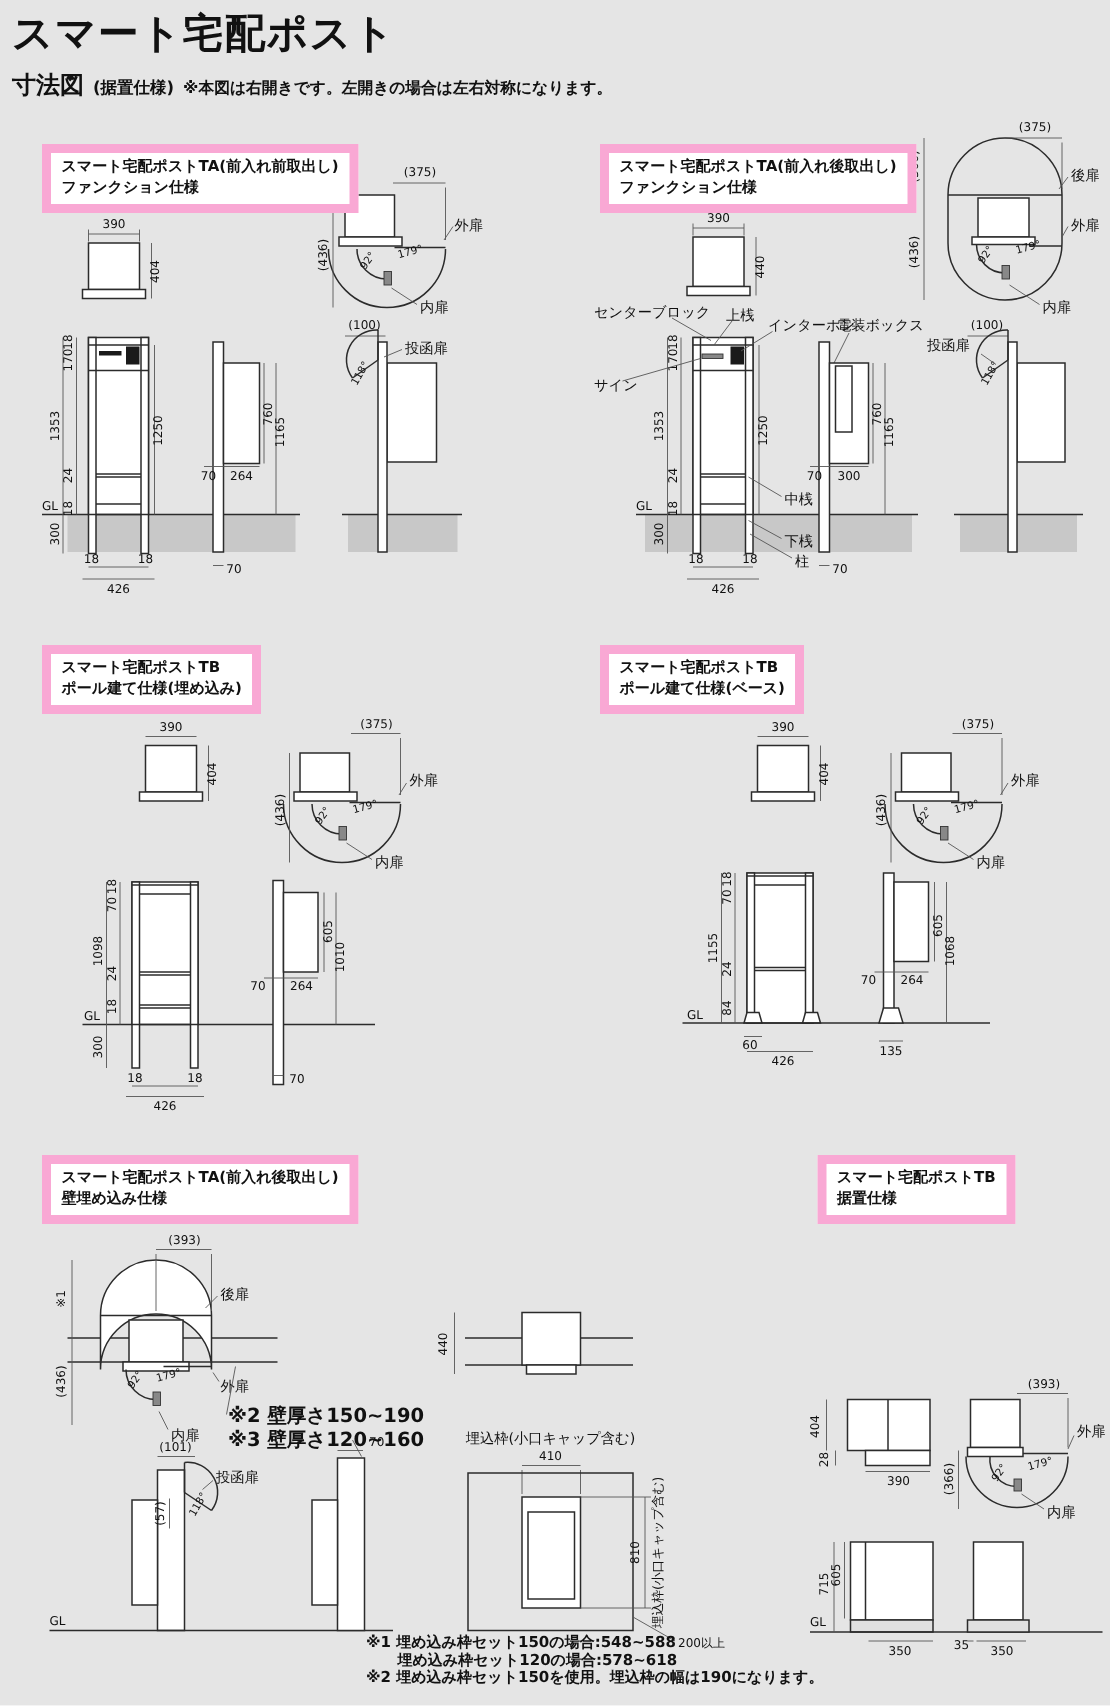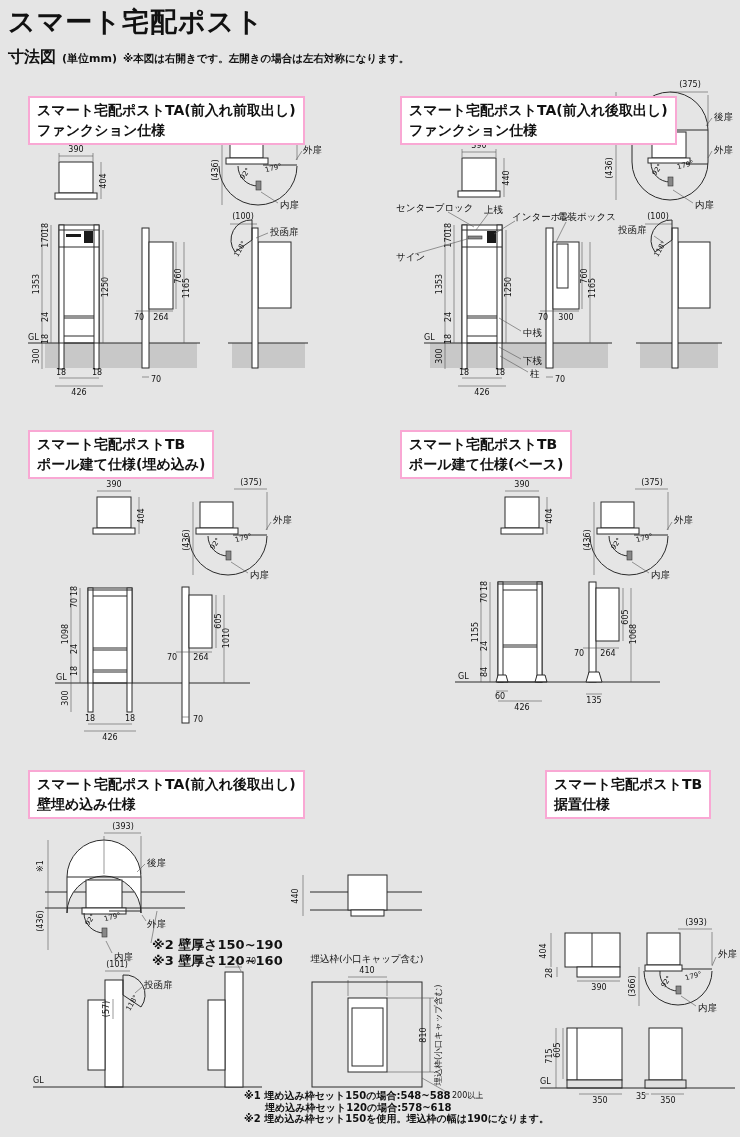--- a/index.html
+++ b/index.html
@@ -41,7 +41,7 @@
     <h1>スマート宅配ポスト</h1>
     <div class="sub">
       <span class="sec">寸法図</span>
-      <span class="unit">(単位mm)</span>
+      <span class="unit">(据置仕様)</span>
       <span class="note">※本図は右開きです。左開きの場合は左右対称になります。</span>
     </div>
   </div>

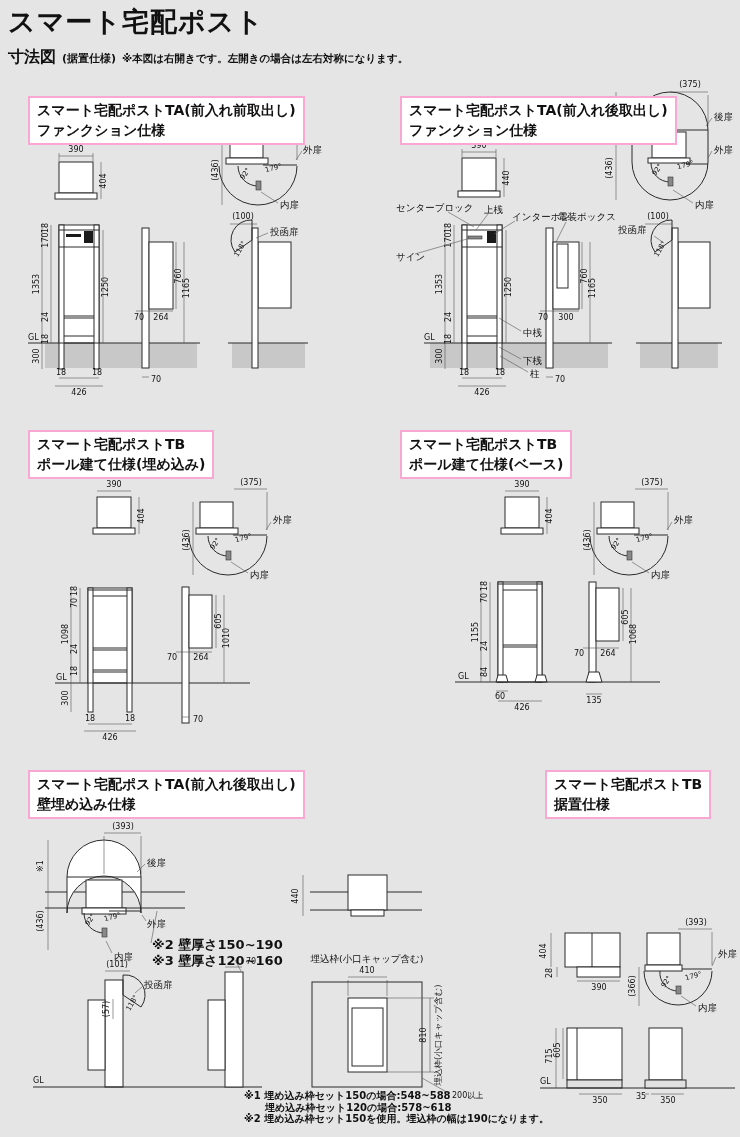--- a/index.html
+++ b/index.html
@@ -11,8 +11,8 @@
   .sec{font-size:16px;font-weight:700;}
   .unit{font-size:11px;font-weight:700;}
   .note{font-size:10.5px;font-weight:600;margin-left:0;}
-  .tbox{position:absolute;border:2px solid #f9a8d4;background:#fff;padding:3px 7px;
-        font-size:14px;font-weight:700;line-height:1.4;z-index:3;}
+  .tbox{position:absolute;border:6px solid #f9a8d4;background:#fff;padding:3px 7px;
+        font-size:10px;font-weight:700;line-height:1.4;z-index:3;}
   .wnotes{position:absolute;left:152px;top:937px;font-size:13px;font-weight:600;line-height:1.25;z-index:3;}
   .bnotes{position:absolute;left:244px;top:1090px;font-size:10px;font-weight:600;line-height:1.15;z-index:3;}
   .ind{padding-left:21px;}

